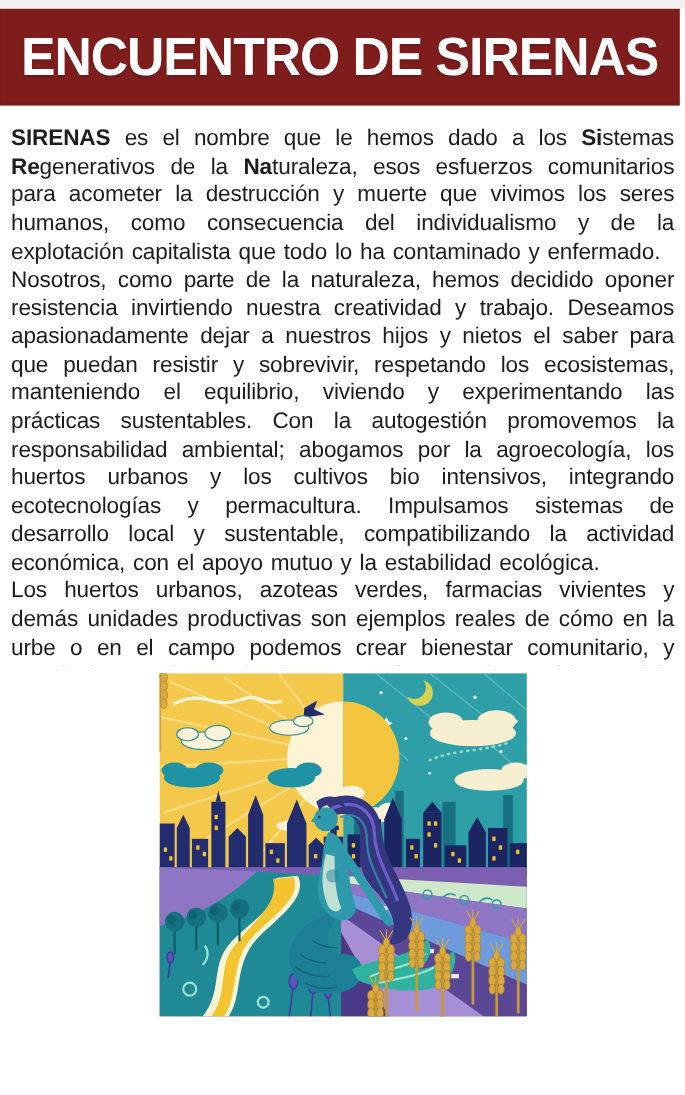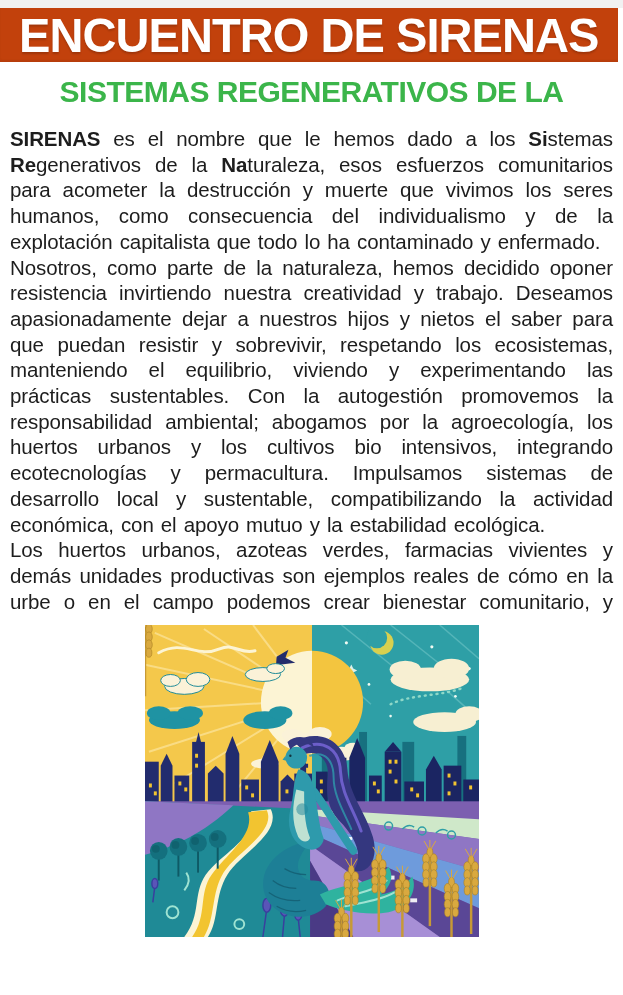--- a/index.html
+++ b/index.html
@@ -20,8 +20,8 @@
   }
   .header-banner{
     margin:0 5px 0 0;
-    height:54px;
-    background:#c2410c;
+    height:88px;
+    background:#7f1d1d;
     display:flex;align-items:center;justify-content:center;
     box-shadow:inset 0 -2px 2px rgba(0,0,0,0.06);
   }

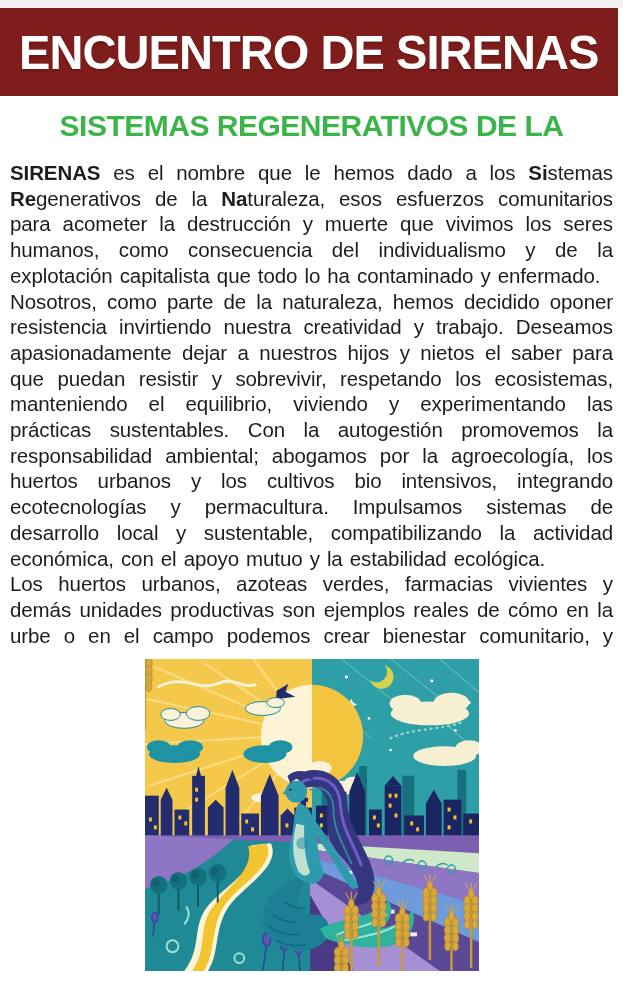--- a/index.html
+++ b/index.html
@@ -76,7 +76,6 @@
   </div>
 
   <div class="subtitle">
-    <span>SISTEMAS REGENERATIVOS DE LA</span>
   </div>
 
   <div class="body-text">

